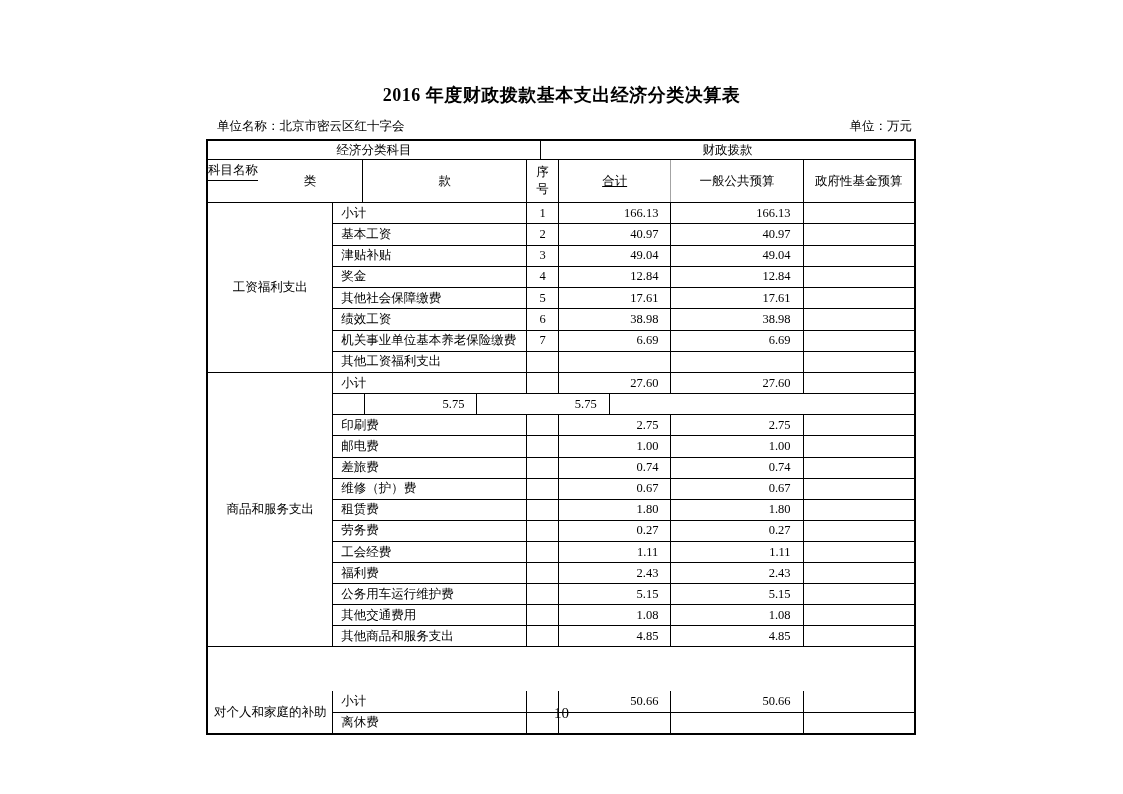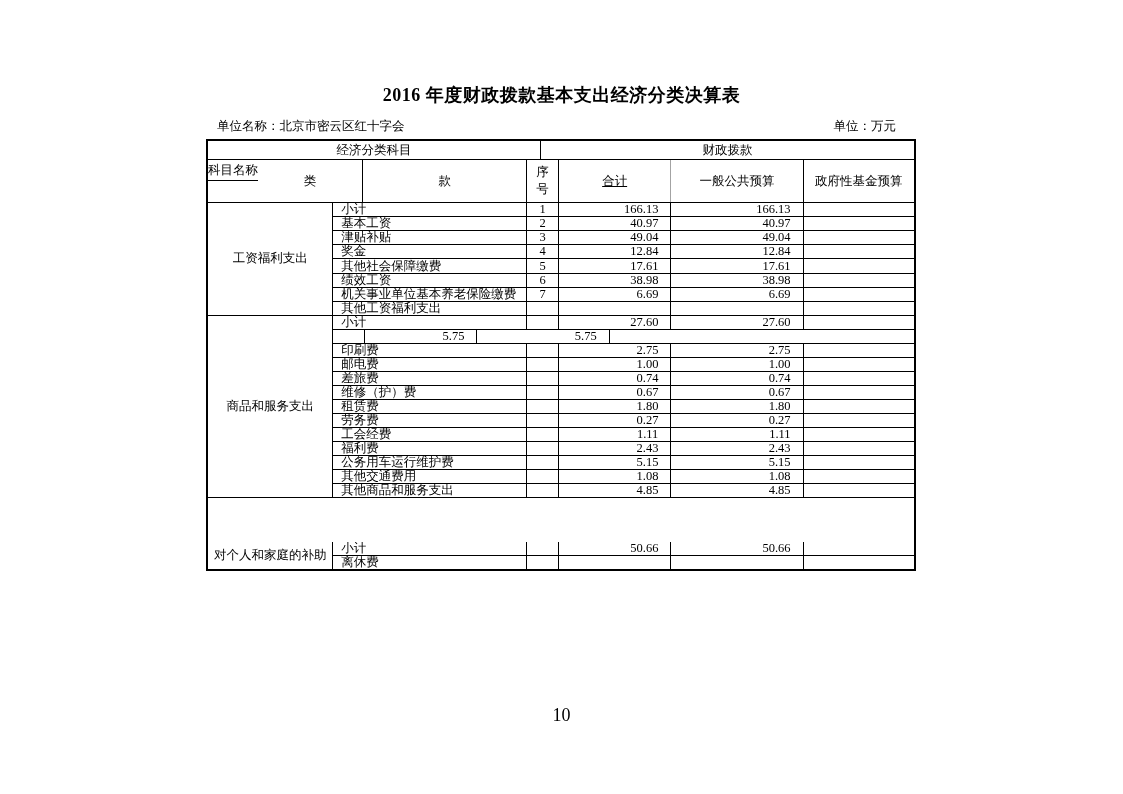--- a/index.html
+++ b/index.html
@@ -29,7 +29,7 @@
     font-size: 12.5px;
   }
   .meta-left { position: absolute; left: 11px; top: 0; }
-  .meta-right { position: absolute; right: 20px; top: 0; }
+  .meta-right { position: absolute; right: 4px; top: 0; }
 
   .ftable {
     position: absolute;

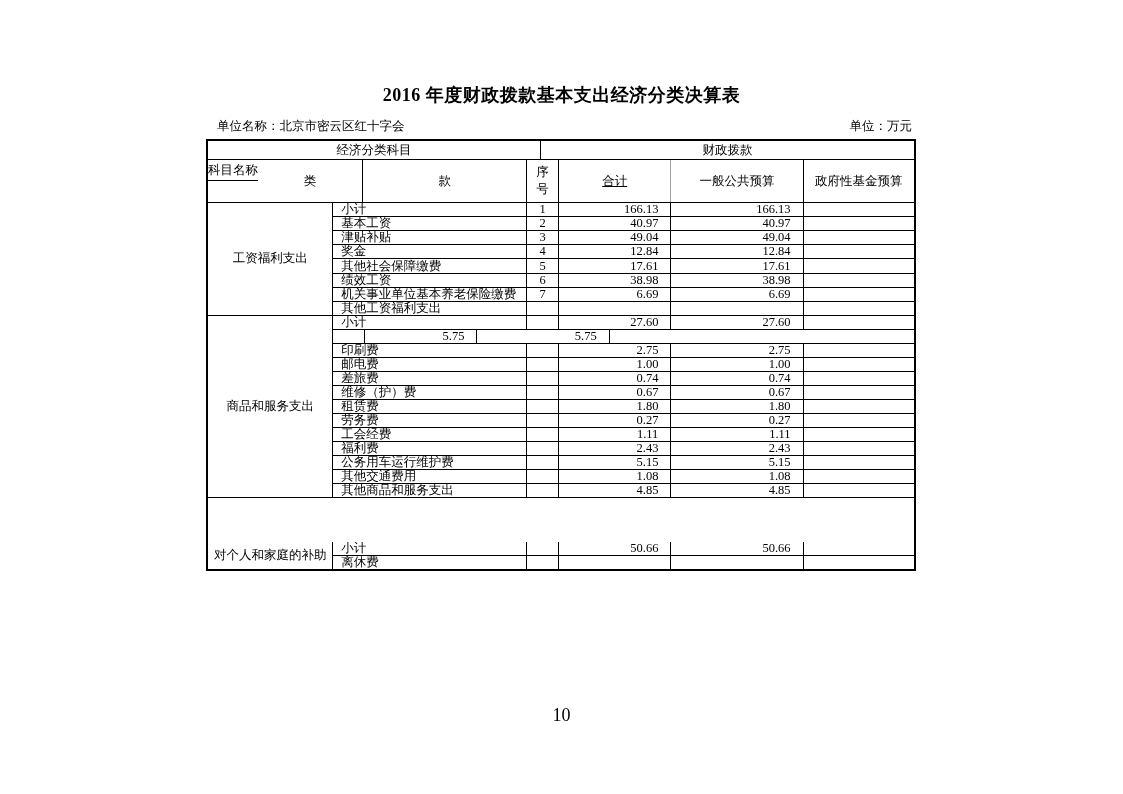--- a/index.html
+++ b/index.html
@@ -34,7 +34,7 @@
   .ftable {
     position: absolute;
     left: 206px; top: 139px;
-    width: 710px; height: 432px;
+    width: 710px; height: 596px;
     border: 2px solid #000;
     display: flex; flex-direction: column;
     font-size: 12.5px;

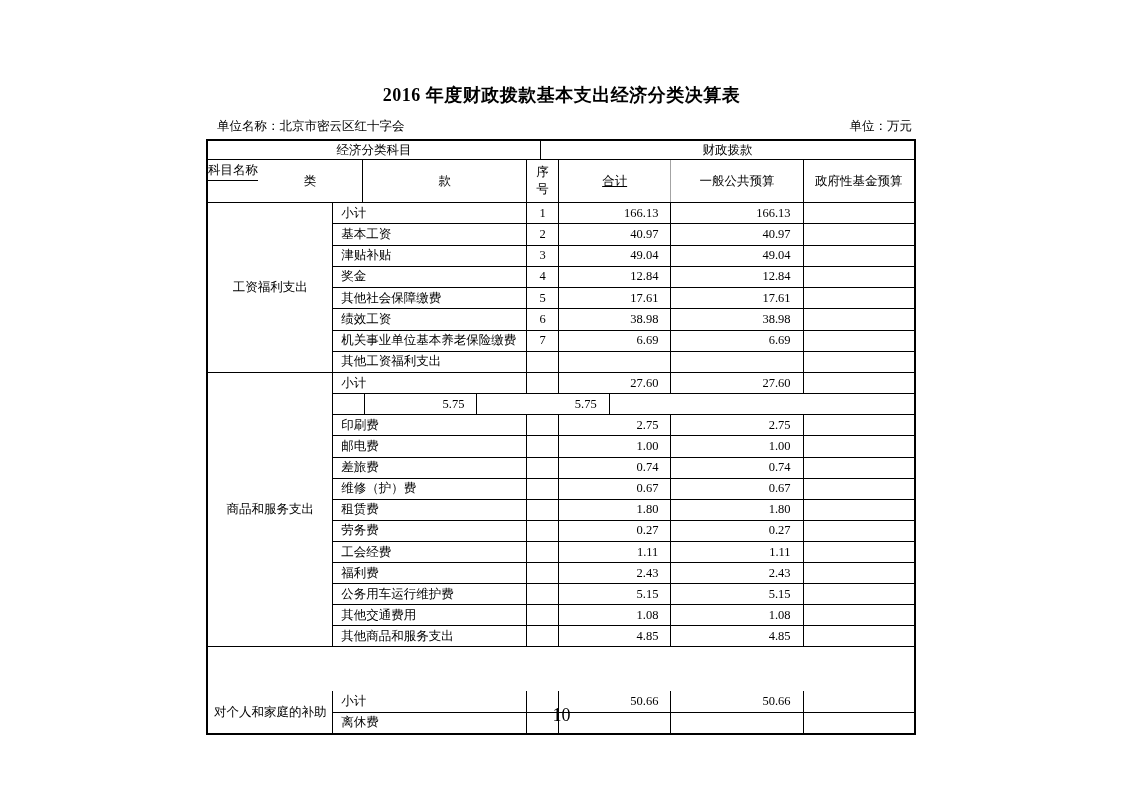--- a/index.html
+++ b/index.html
@@ -83,7 +83,7 @@
     position: absolute;
     top: 705px; left: 0; width: 100%;
     text-align: center;
-    font-size: 18px;
+    font-size: 15px;
   }
 </style>
 </head>

